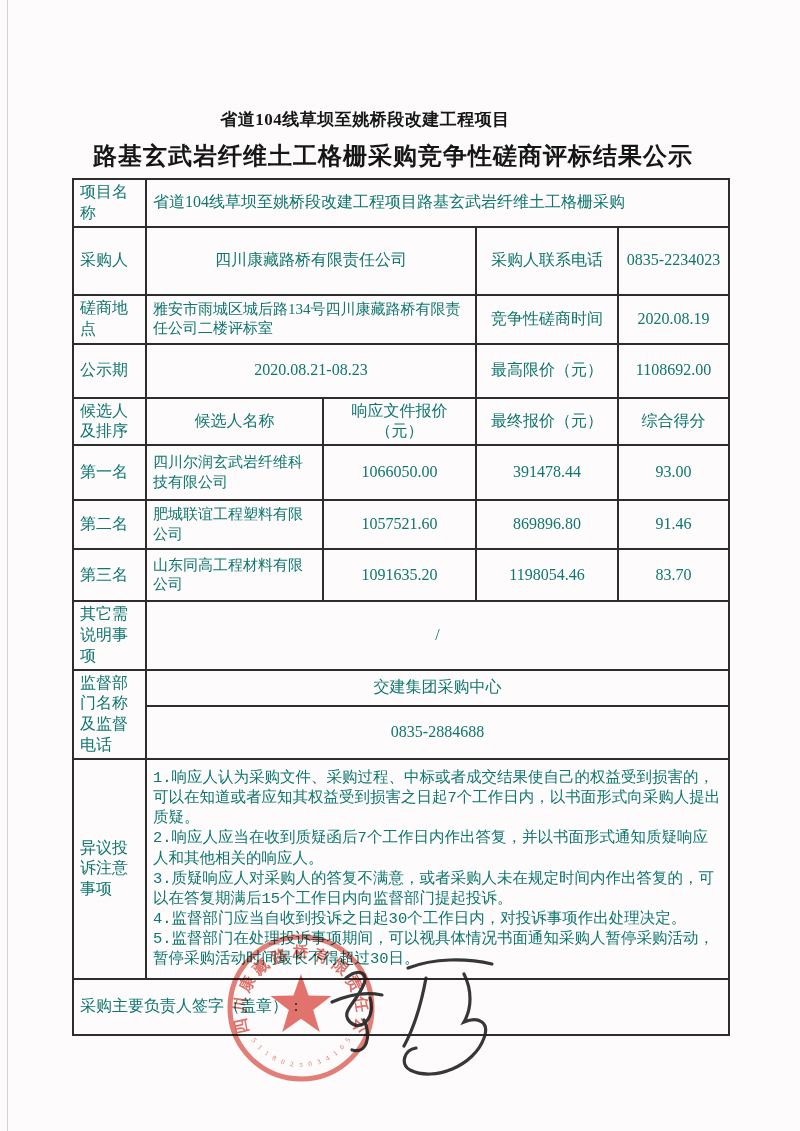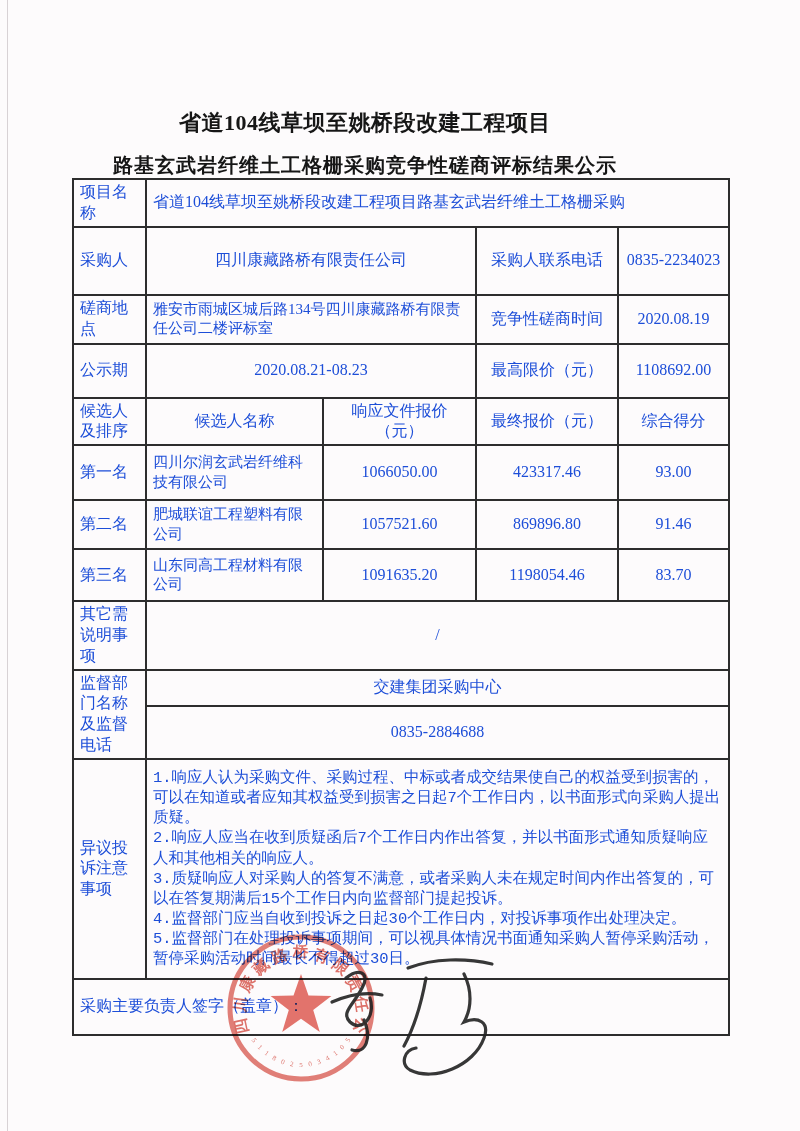--- a/index.html
+++ b/index.html
@@ -12,7 +12,7 @@
   }
   .scan-edge{position:absolute;left:7px;top:0;width:1px;height:1131px;background:#d8d2d5;}
   .title{position:absolute;left:0;width:730px;text-align:center;font-weight:bold;color:#161616;}
-  .title1{top:108px;font-size:22px;letter-spacing:0.5px;}
+  .title1{top:108px;font-size:17px;letter-spacing:0.5px;}
   .title2{top:152px;font-size:20px;letter-spacing:1px;}
   table.main{
     position:absolute;left:72px;top:178px;width:656px;

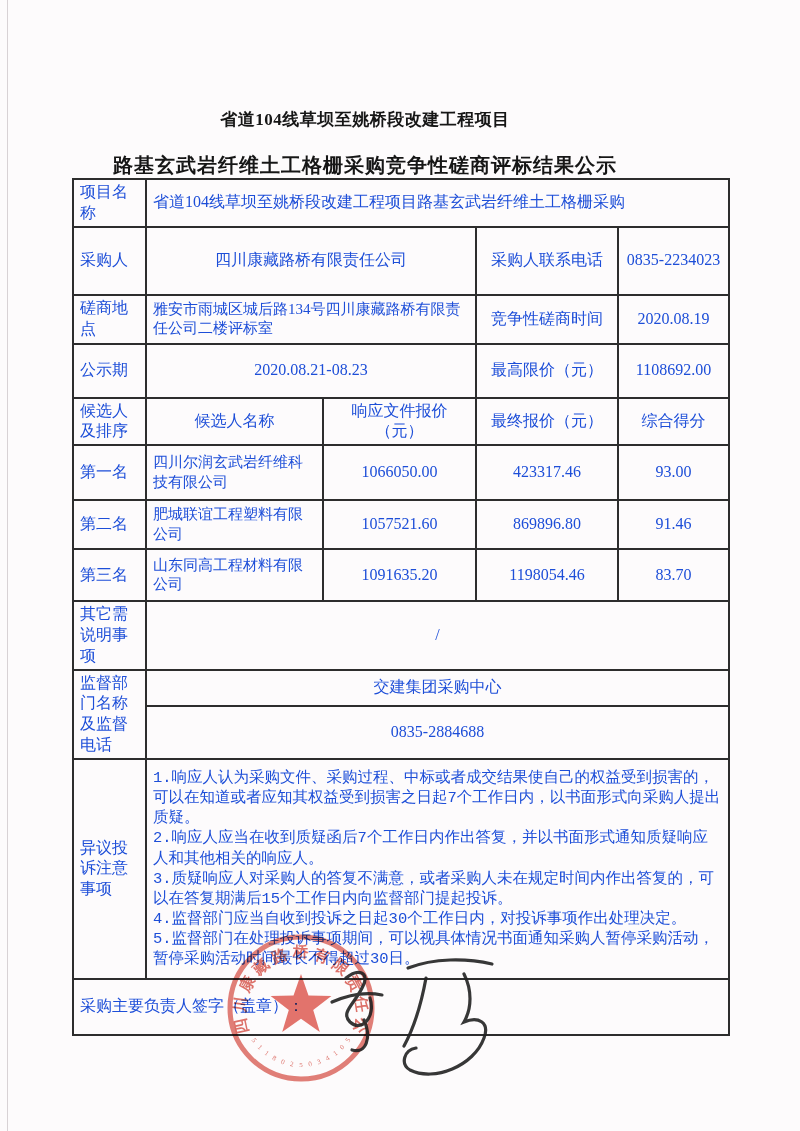--- a/index.html
+++ b/index.html
@@ -13,7 +13,7 @@
   .scan-edge{position:absolute;left:7px;top:0;width:1px;height:1131px;background:#d8d2d5;}
   .title{position:absolute;left:0;width:730px;text-align:center;font-weight:bold;color:#161616;}
   .title1{top:108px;font-size:17px;letter-spacing:0.5px;}
-  .title2{top:152px;font-size:20px;letter-spacing:1px;}
+  .title2{top:140px;font-size:24px;letter-spacing:1px;padding-left:28px;}
   table.main{
     position:absolute;left:72px;top:178px;width:656px;
     border-collapse:collapse;table-layout:fixed;

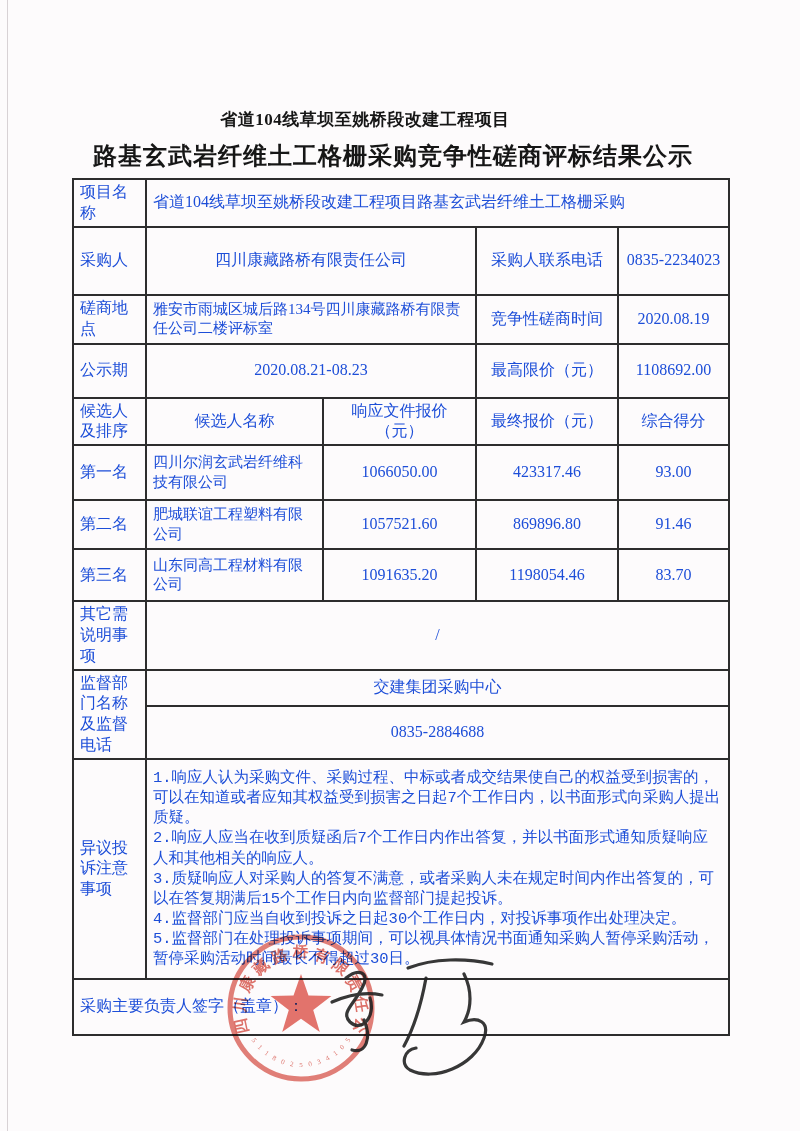--- a/index.html
+++ b/index.html
@@ -17,7 +17,7 @@
   table.main{
     position:absolute;left:72px;top:178px;width:656px;
     border-collapse:collapse;table-layout:fixed;
-    font-size:16px;color:#1d4ed8;
+    font-size:16px;color:#0f766e;
   }
   table.main td{
     border:2px solid #2d2d2d;

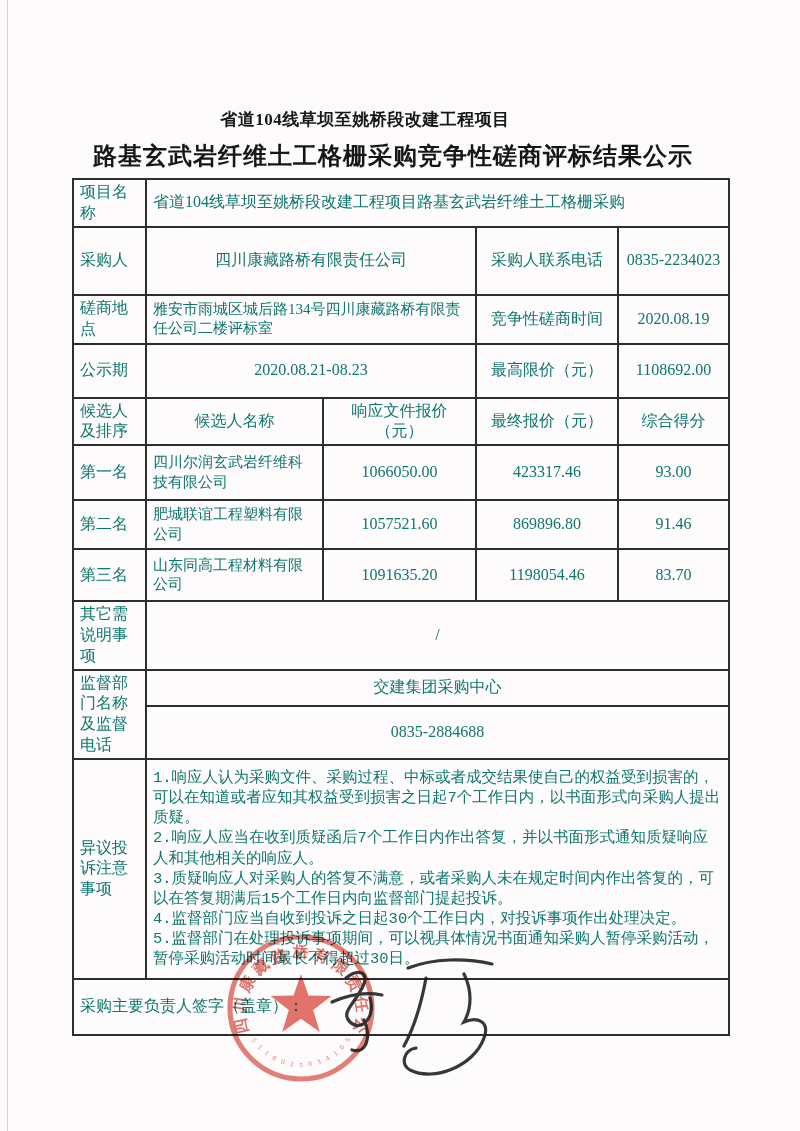--- a/index.html
+++ b/index.html
@@ -85,7 +85,7 @@
       <td class="lab">第一名</td>
       <td class="lft small">四川尔润玄武岩纤维科技有限公司</td>
       <td class="ctr">1066050.00</td>
-      <td class="ctr">423317.46</td>
+      <td class="ctr">391478.44</td>
       <td class="ctr">93.00</td>
     </tr>
     <tr style="height:49px">

